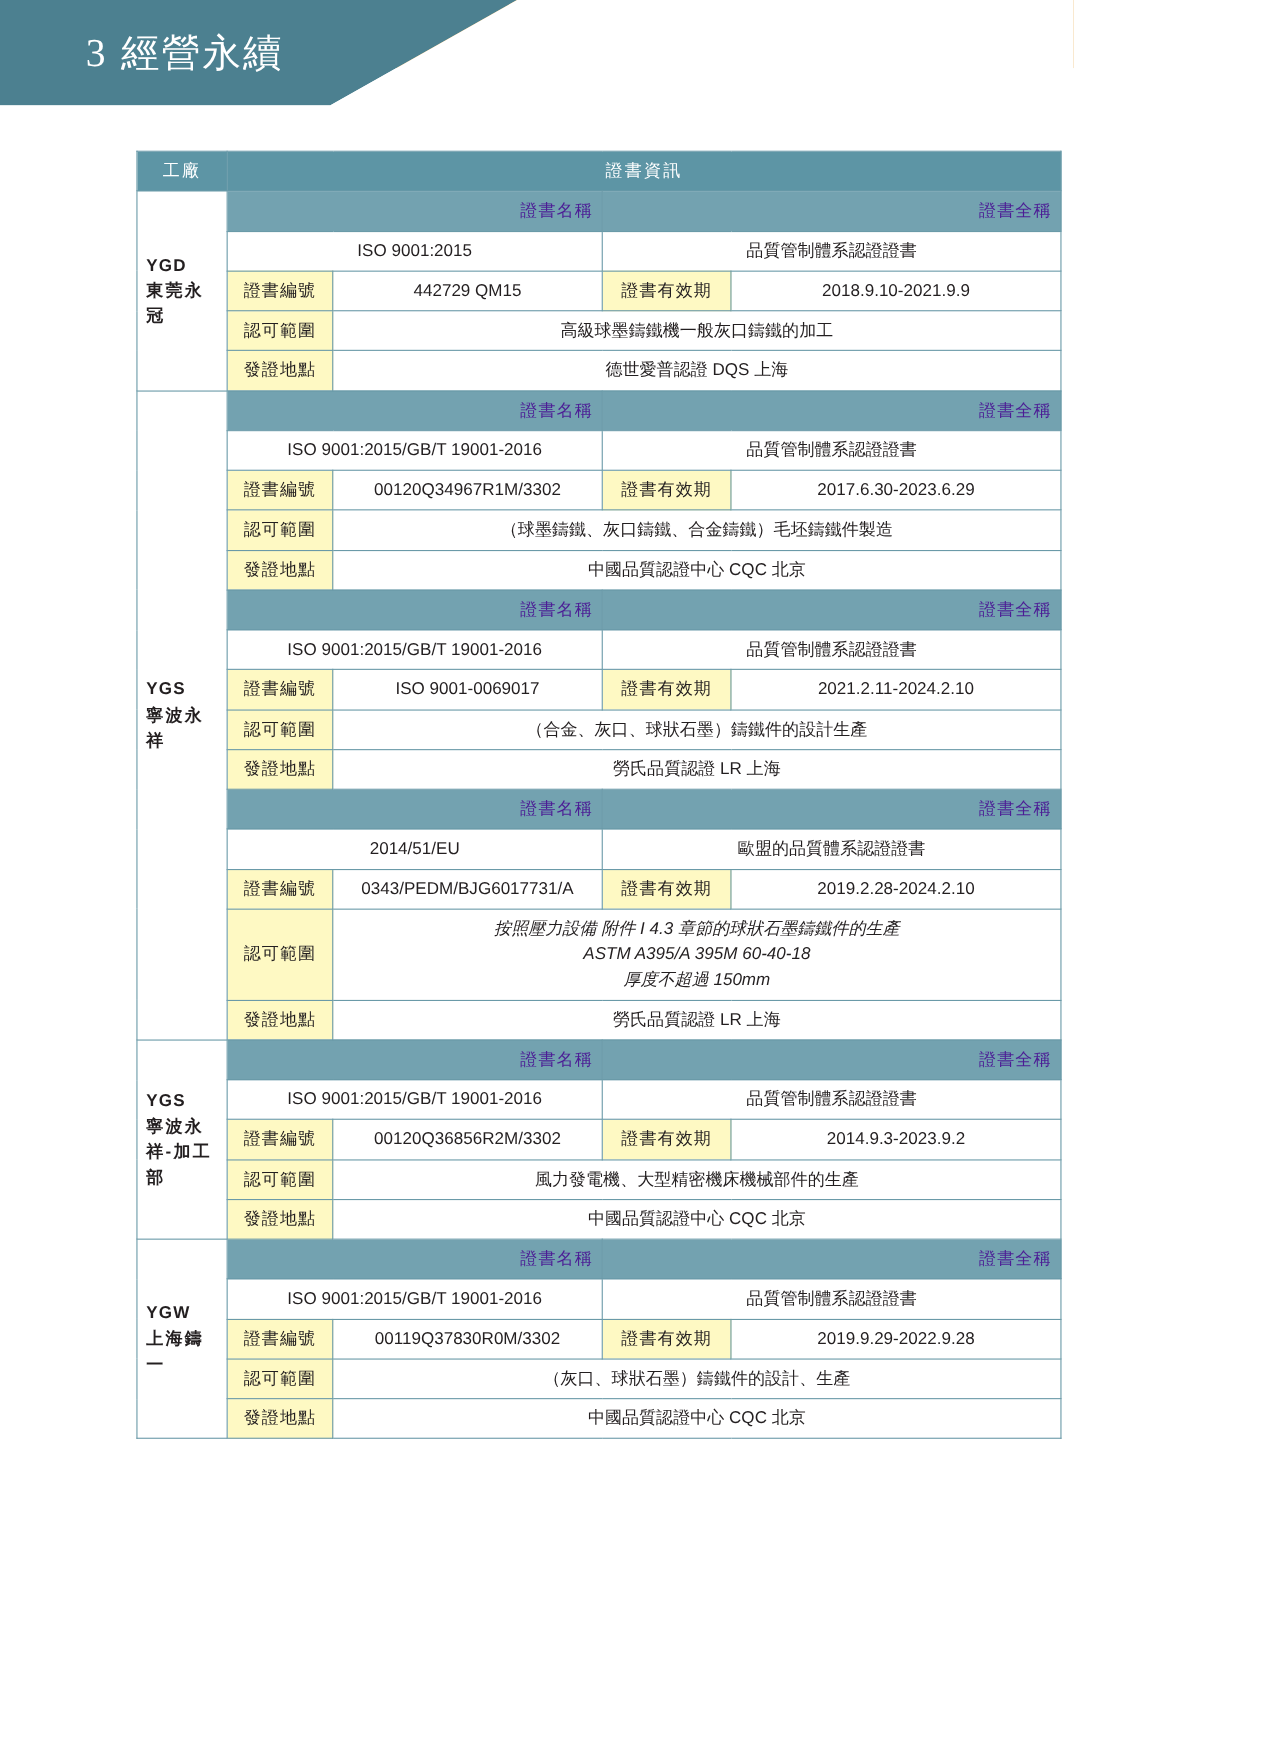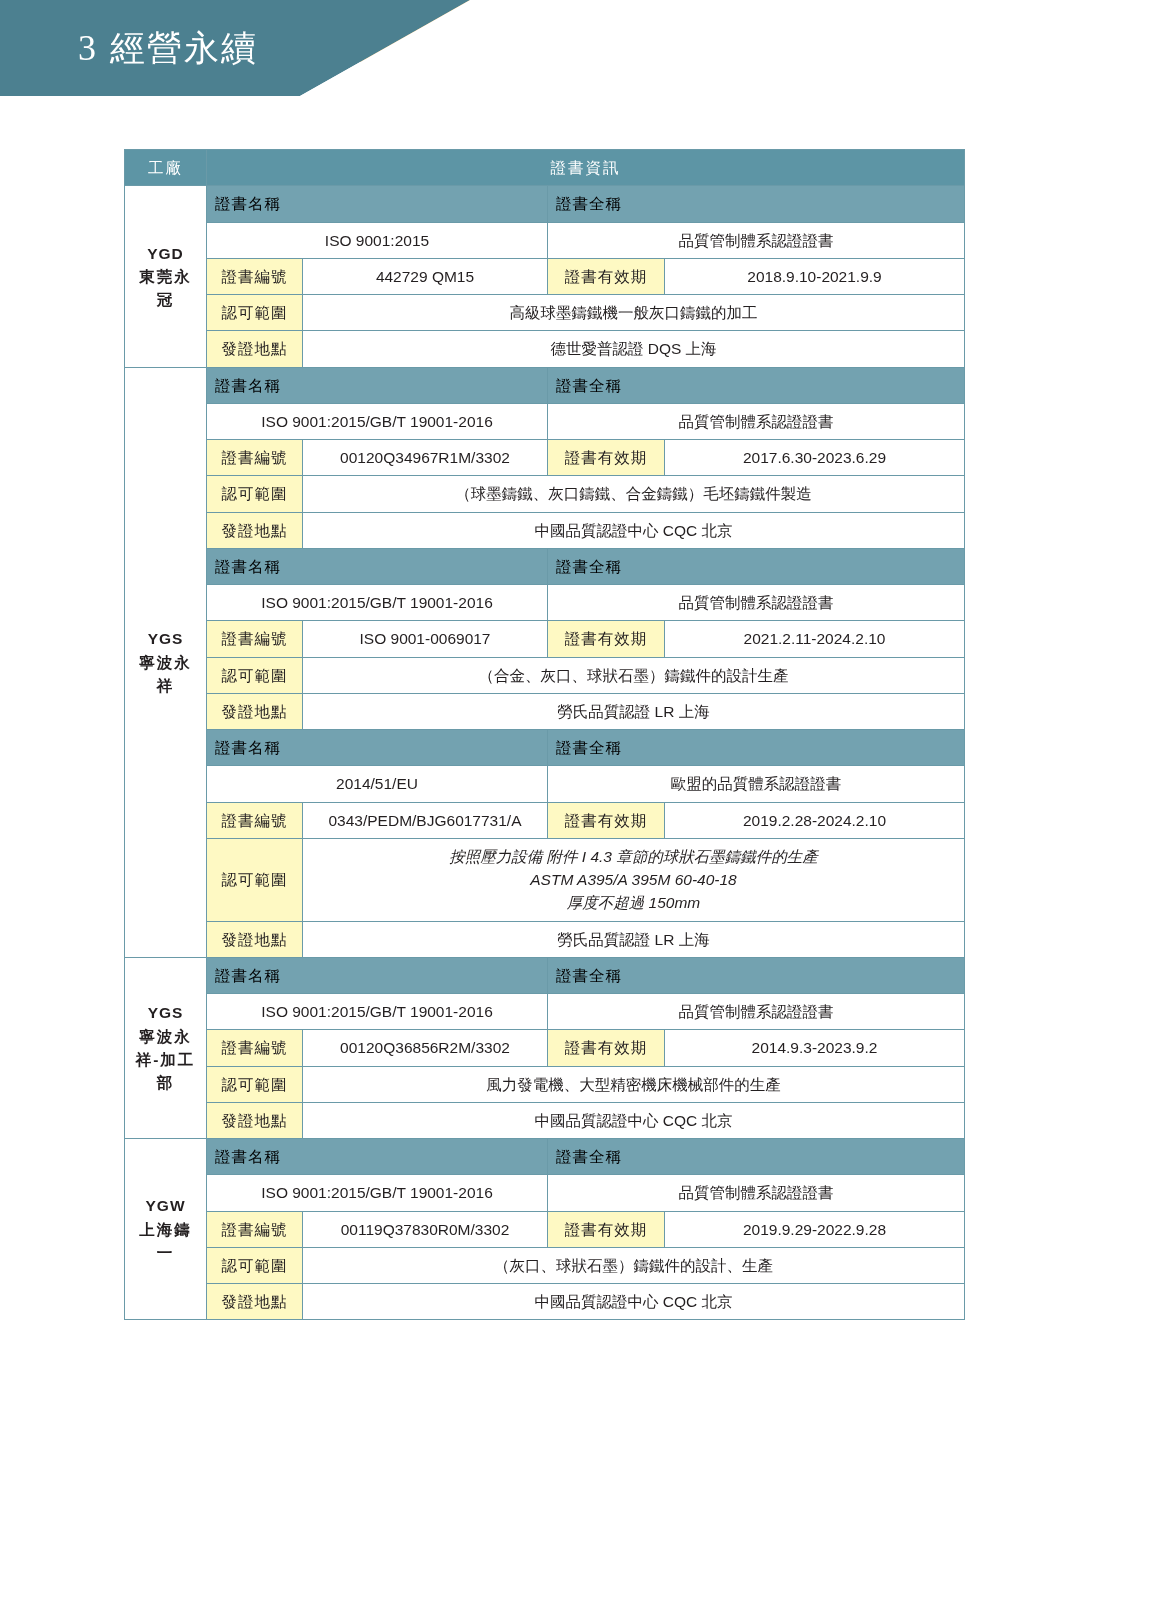--- a/index.html
+++ b/index.html
@@ -81,7 +81,6 @@
     border-collapse: collapse;
     width: 840px;
     table-layout: fixed;
-    margin-top: 12px;
   }
   table.cert td {
     border: 1px solid #6a9aa8;

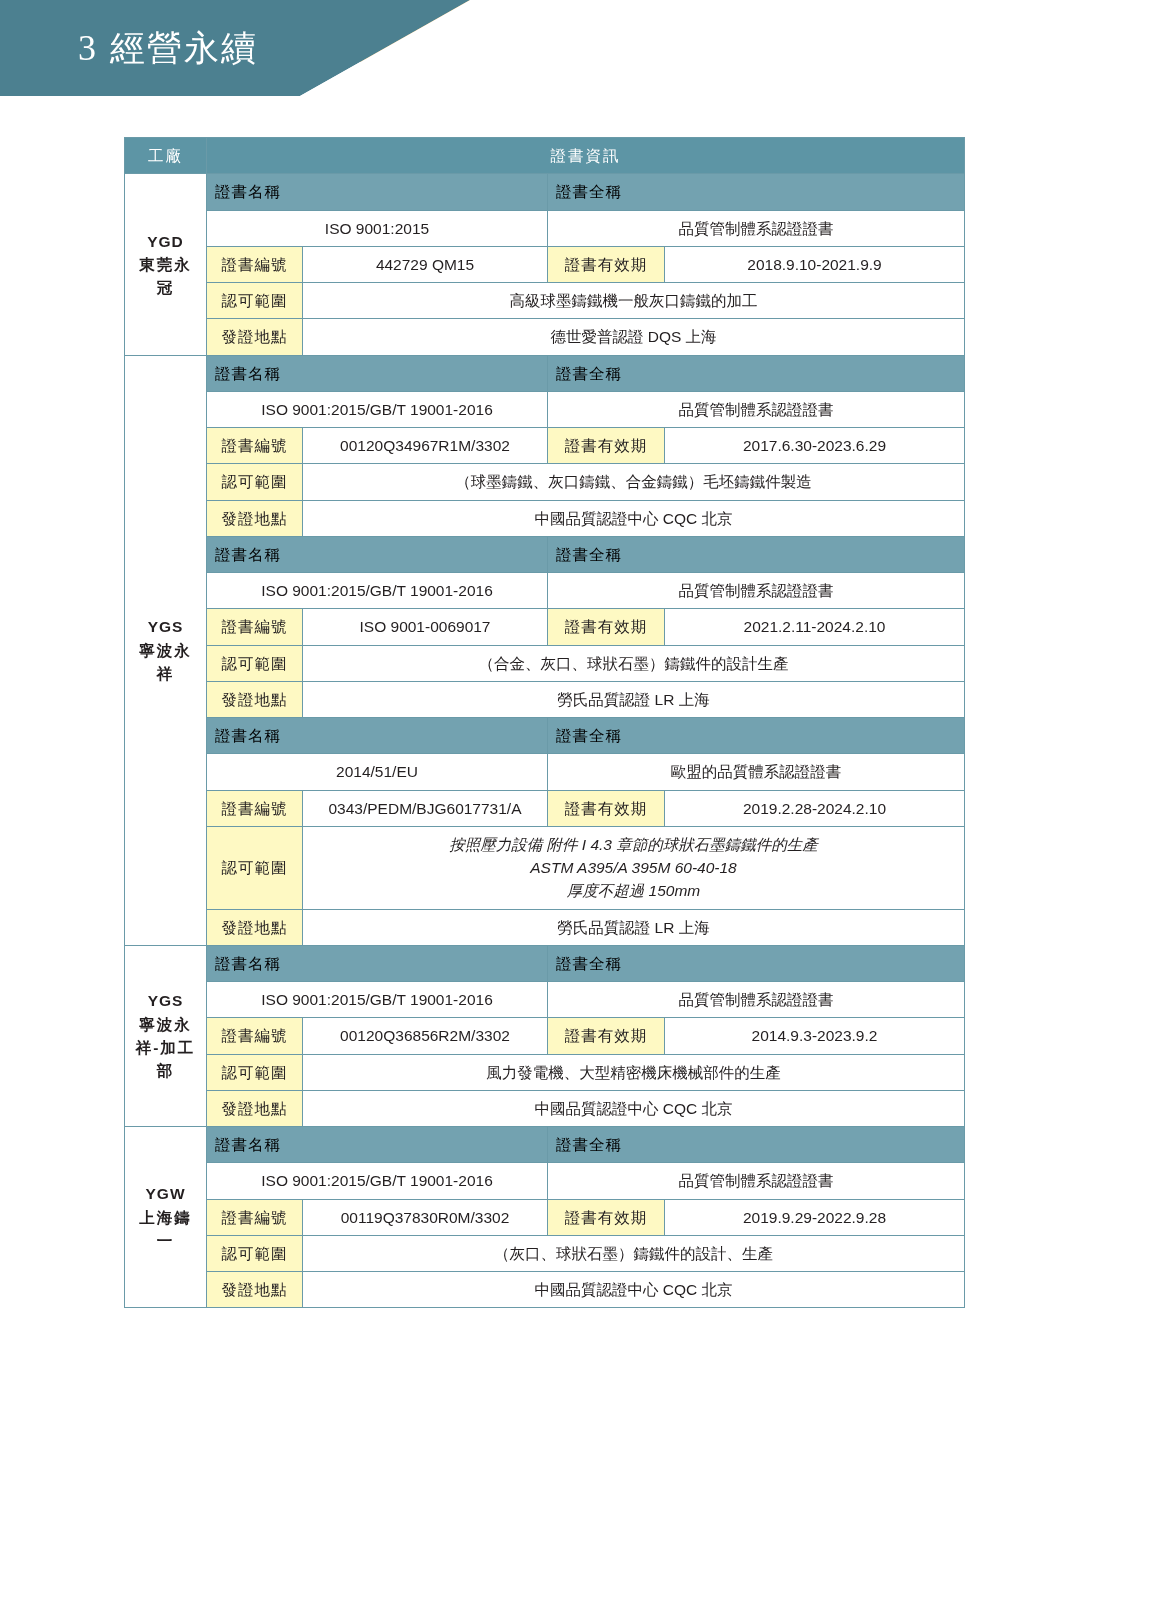--- a/index.html
+++ b/index.html
@@ -91,8 +91,8 @@
   }
   .th-teal {
     background: #73a2b0;
-    color: #000000;
-    text-align: left;
+    color: #4c1d95;
+    text-align: right;
     font-size: 15.5px;
     letter-spacing: 1px;
   }

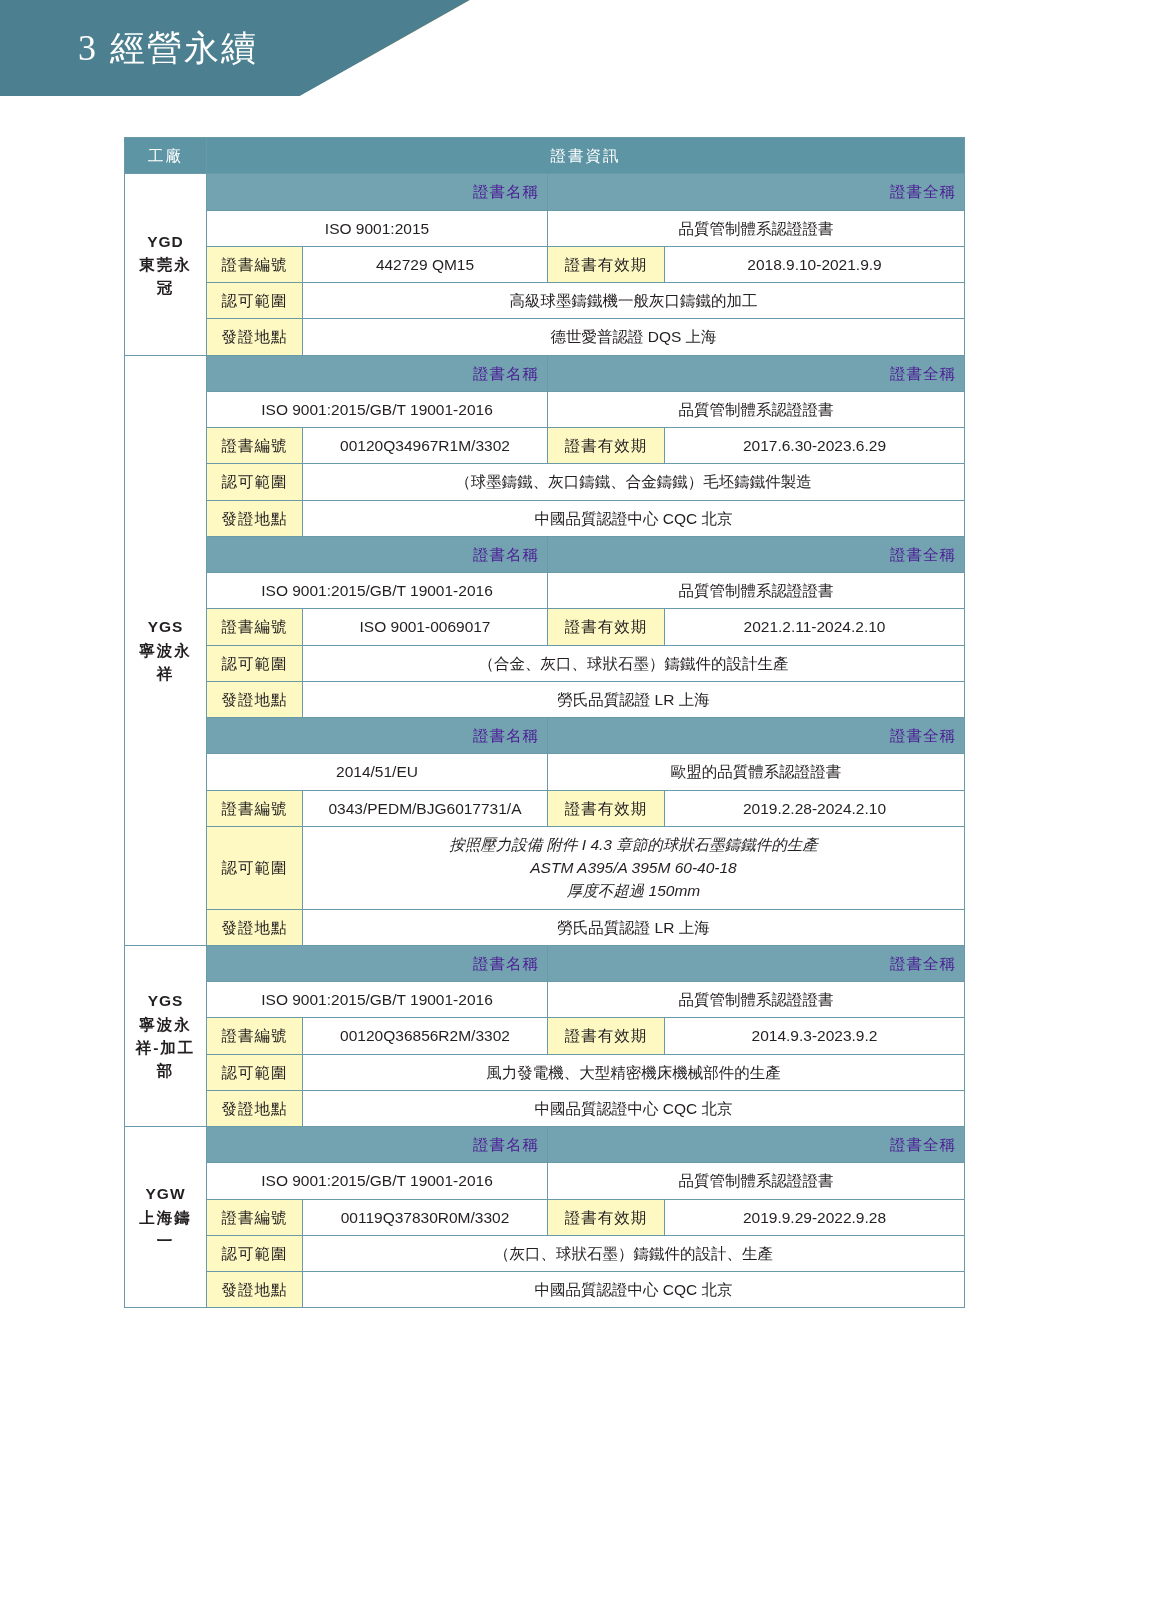--- a/index.html
+++ b/index.html
@@ -112,7 +112,7 @@
   }
   .factory {
     background: #ffffff;
-    text-align: center;
+    text-align: left;
     font-weight: bold;
     letter-spacing: 2px;
     font-size: 16px;

